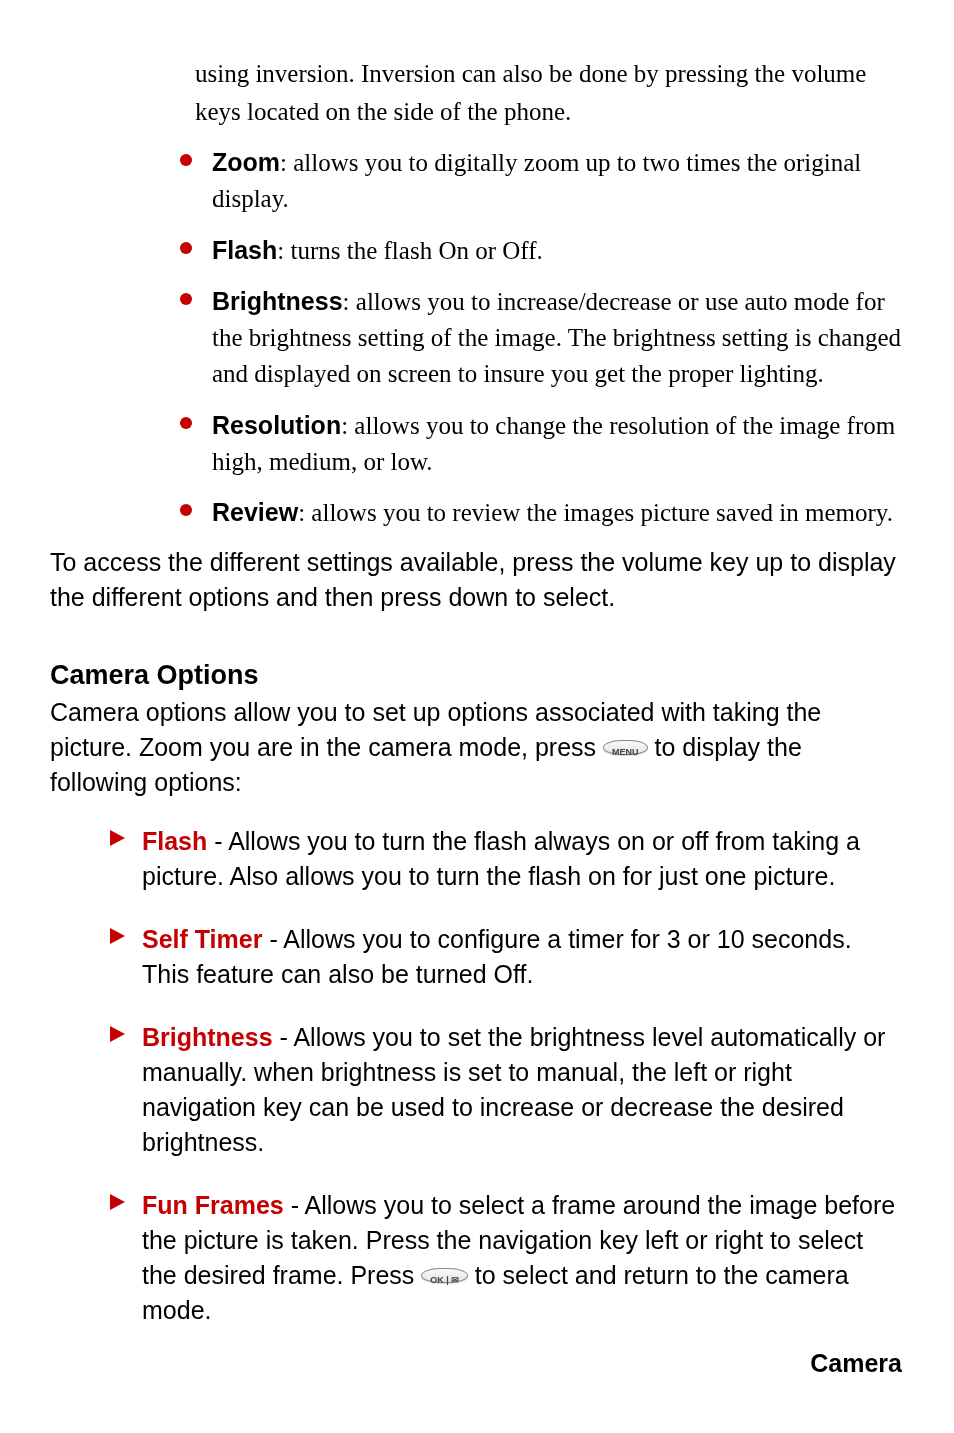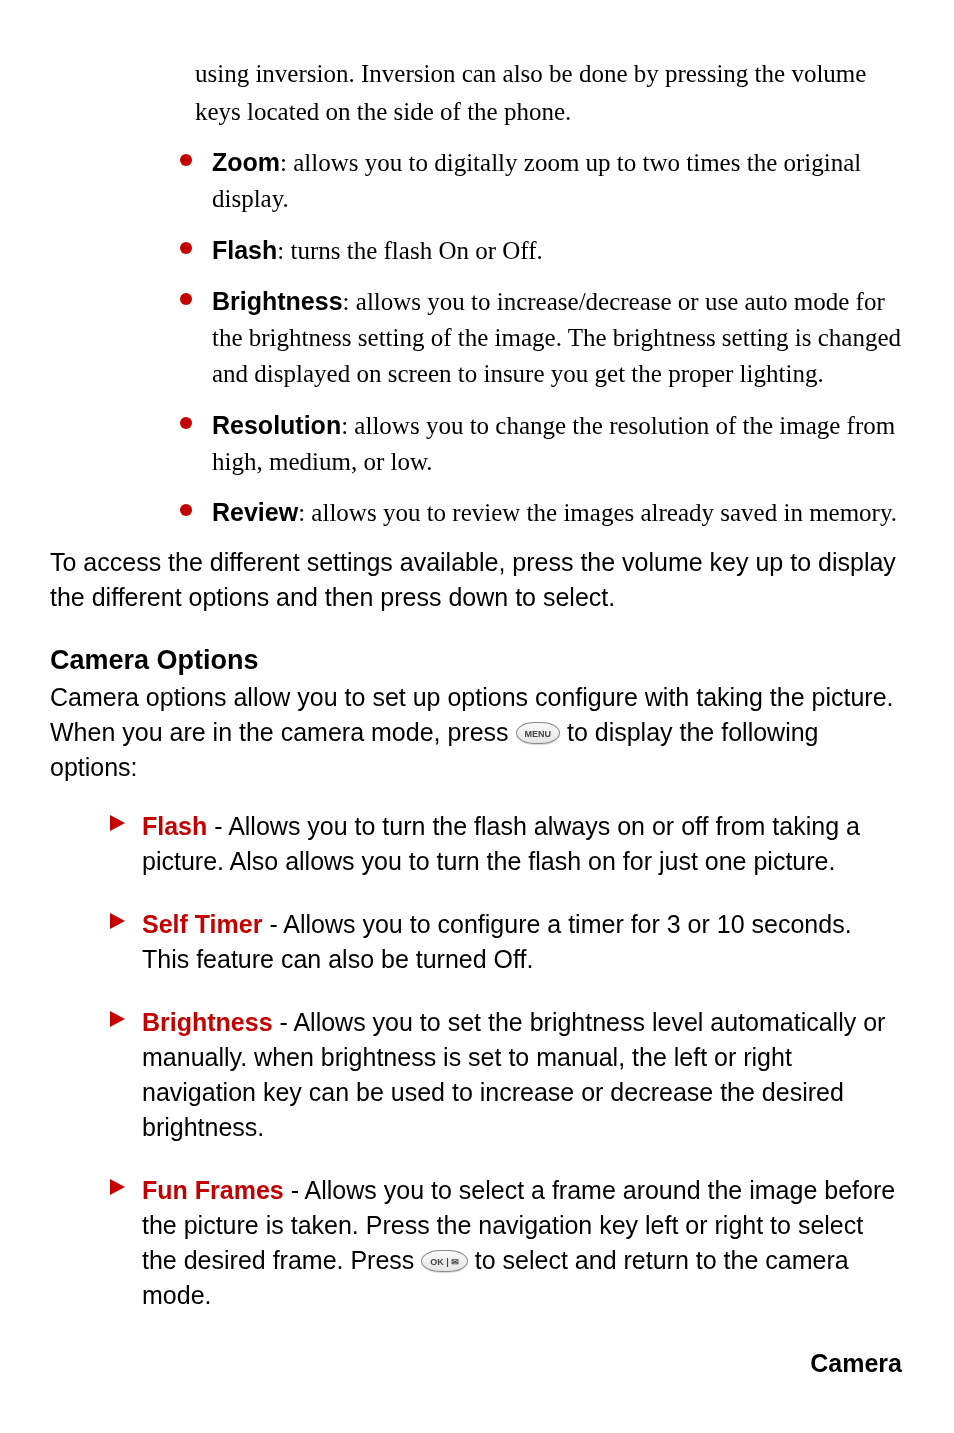--- a/index.html
+++ b/index.html
@@ -154,7 +154,7 @@
   </li>
   <li class="bullet-item serif">
     <span class="red-bullet"></span>
-    <span class="bold-label">Review</span><span>: allows you to review the images already saved in memory.</span>
+    <span class="bold-label">Review</span><span>: allows you to review the images picture saved in memory.</span>
   </li>
 </ul>
 

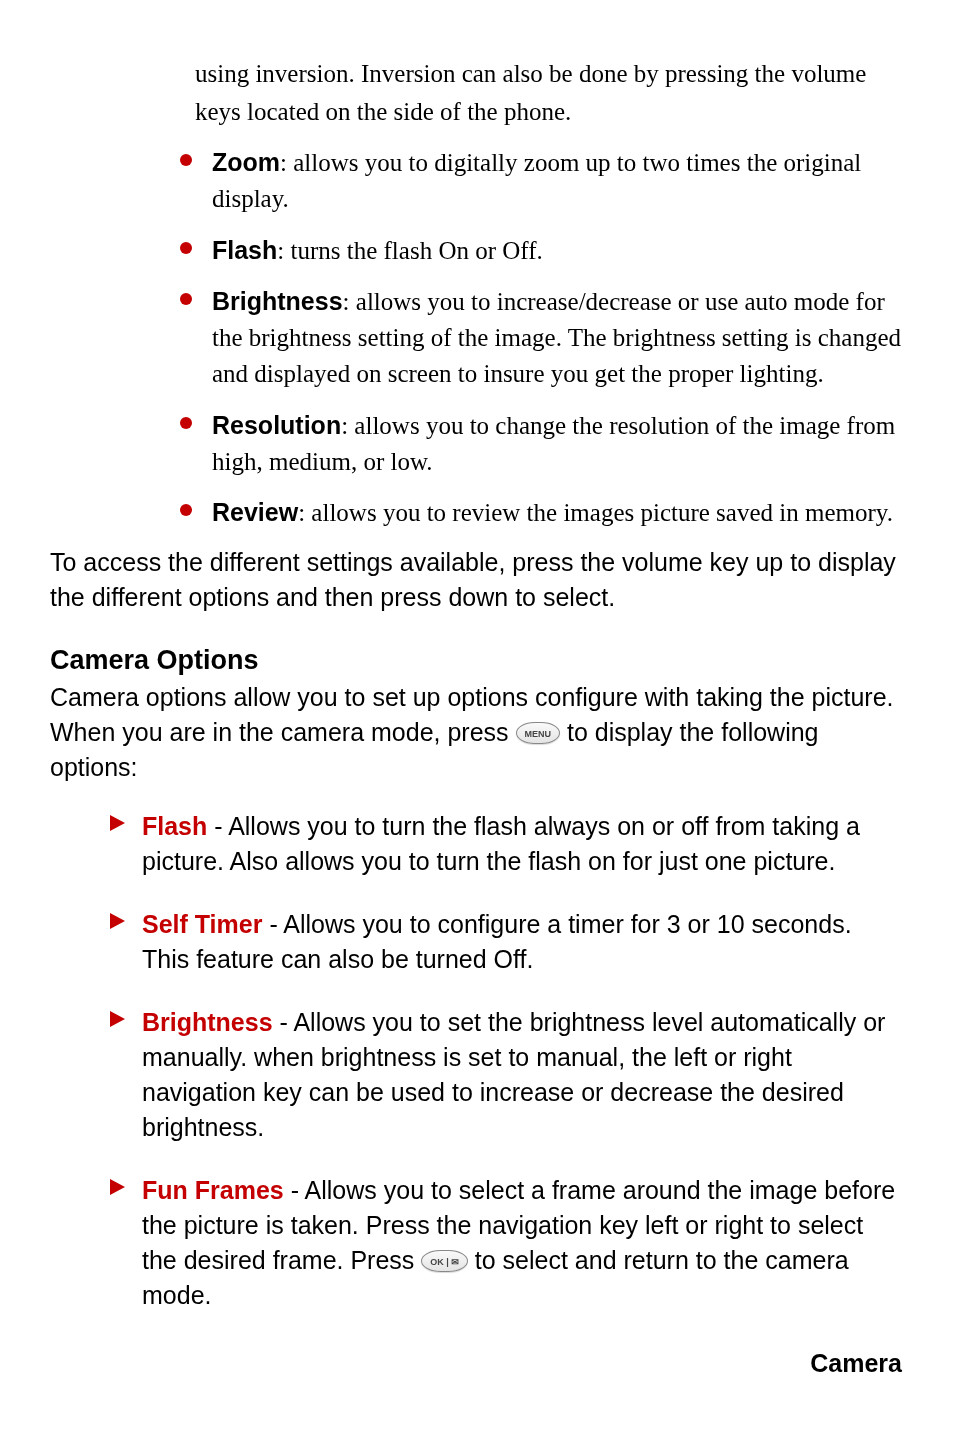--- a/index.html
+++ b/index.html
@@ -61,7 +61,7 @@
       font-weight: bold;
       font-family: "Arial Narrow", Arial, sans-serif;
       font-stretch: condensed;
-      margin-top: 30px;
+      margin-top: 45px;
       margin-bottom: 4px;
       color: #000;
     }

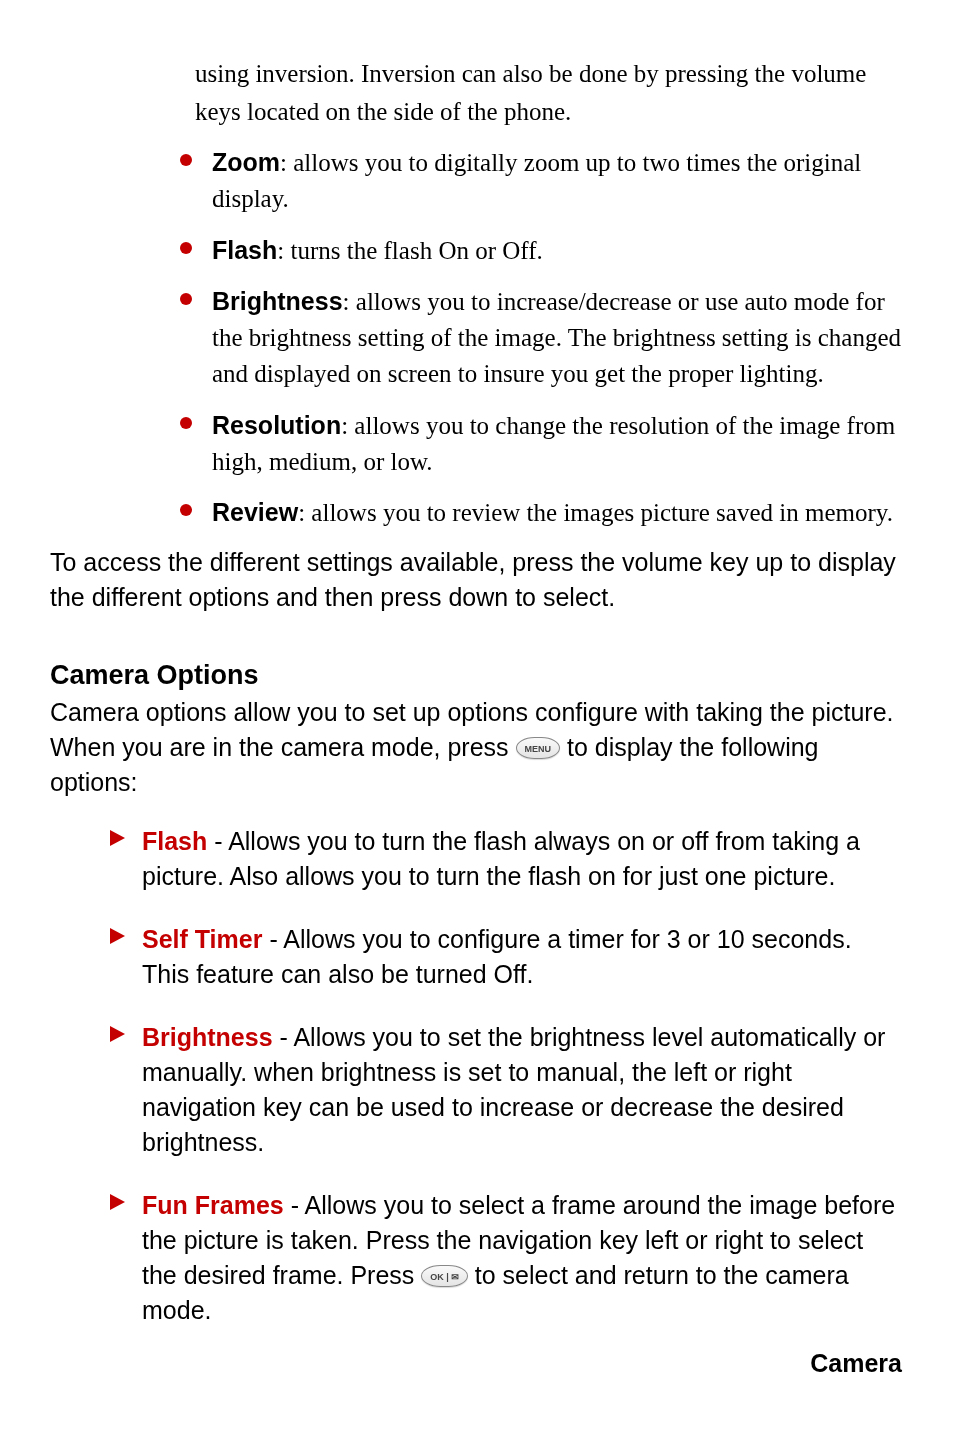--- a/index.html
+++ b/index.html
@@ -163,7 +163,7 @@
 <h2 class="section-heading">Camera Options</h2>
 
 <p class="intro-para">
-  <span>Camera options allow you to set up options configure with taking the picture. When you are in the camera mode, press </span><span class="inline-key-wrap"><span class="key-button">MENU</span></span><span> to display the following options:</span>
+  <span>Camera options allow you to set up options associated with taking the picture. Zoom you are in the camera mode, press </span><span class="inline-key-wrap"><span class="key-button">MENU</span></span><span> to display the following options:</span>
 </p>
 
 <ul class="arrow-list">

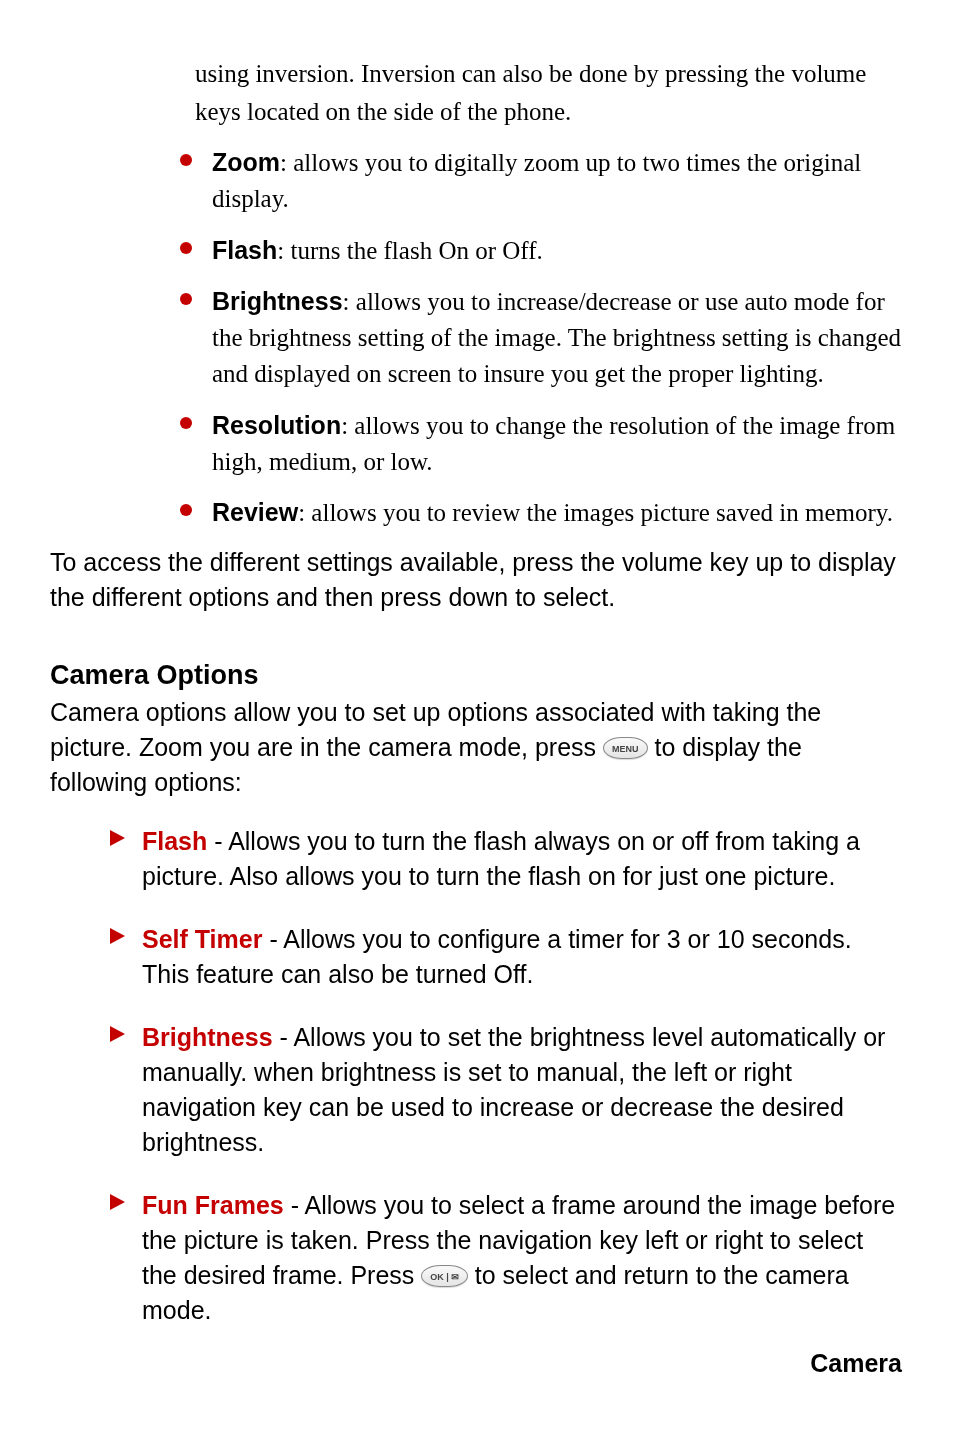--- a/index.html
+++ b/index.html
@@ -105,7 +105,7 @@
       vertical-align: middle;
       border: 1px solid #888;
       border-radius: 50% / 60%;
-      height: 22px;
+      height: 15px;
       padding: 0 8px;
       font-size: 9px;
       font-weight: bold;

